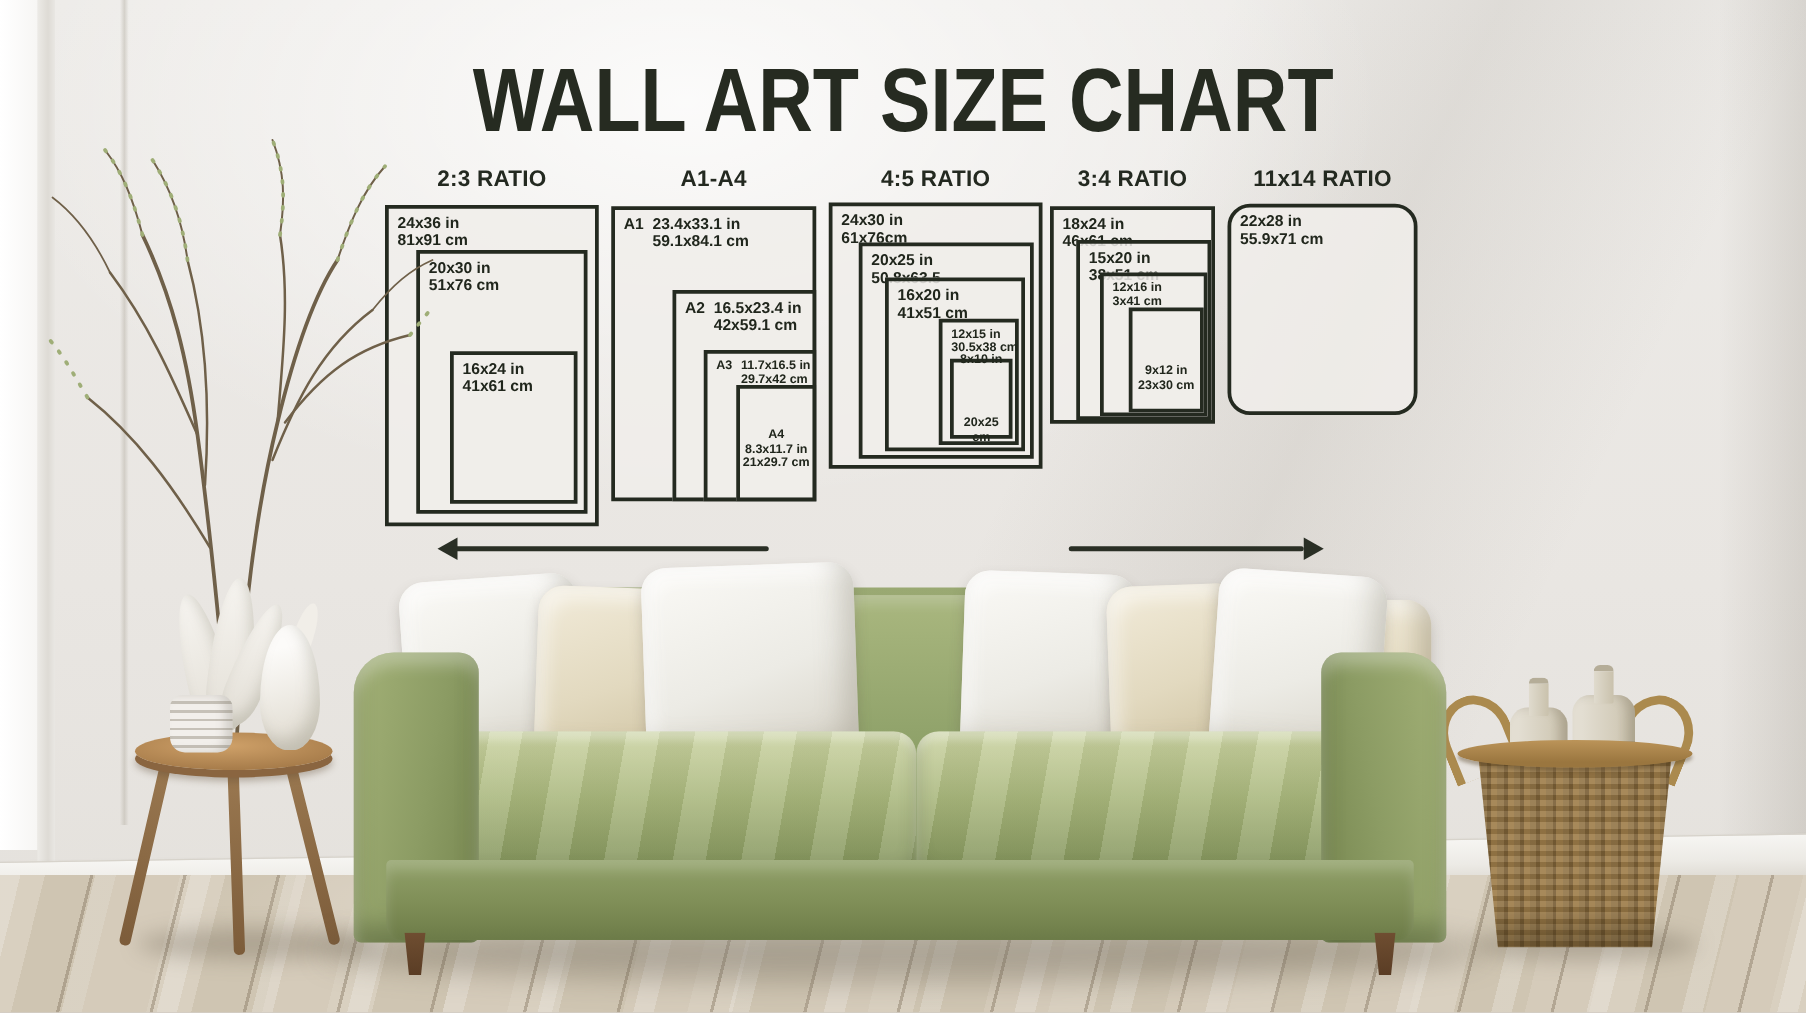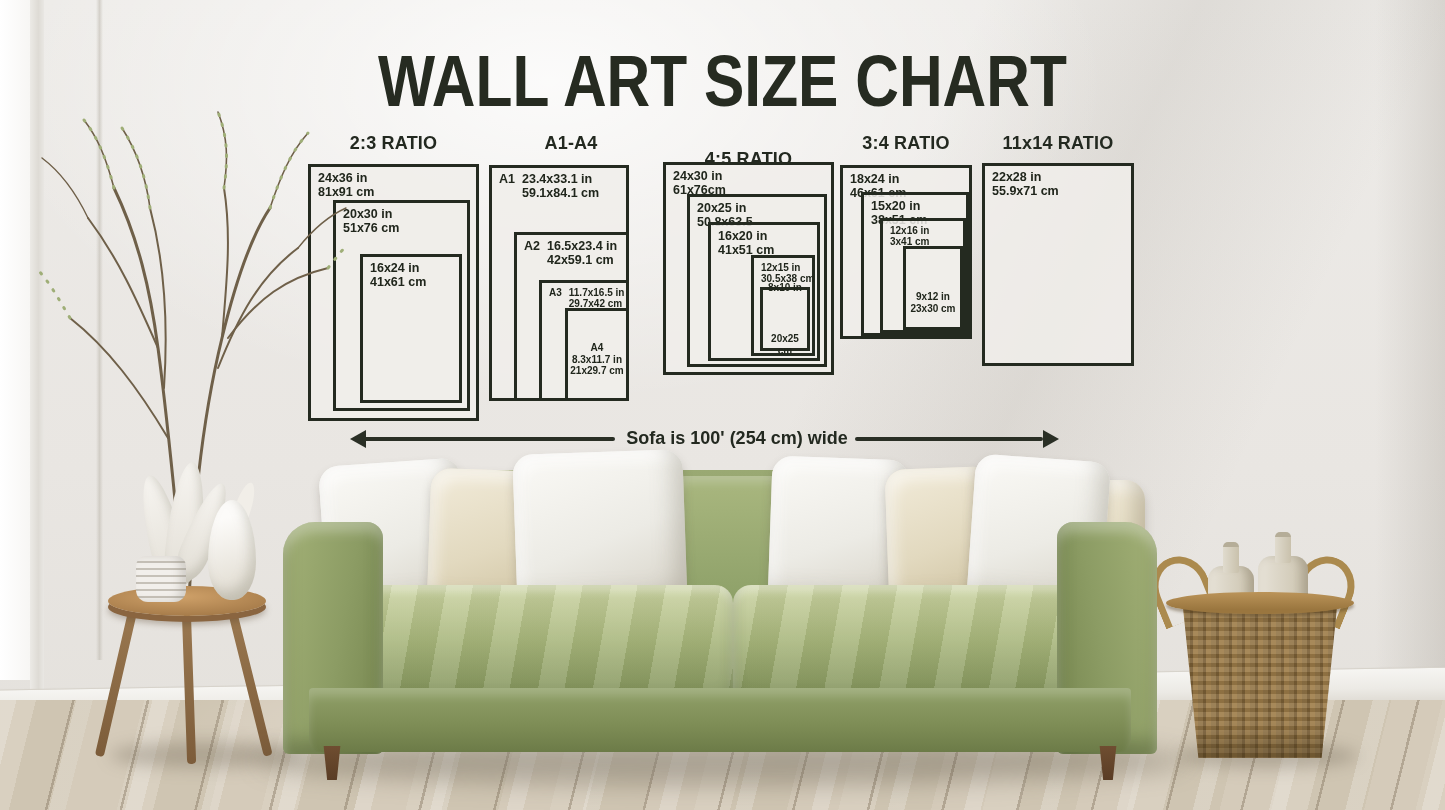--- a/index.html
+++ b/index.html
@@ -123,7 +123,7 @@
 
     <div class="ghead" style="left:308px;top:133px;width:171px;">2:3 RATIO</div>
     <div class="ghead" style="left:489px;top:133px;width:164px;">A1-A4</div>
-    <div class="ghead" style="left:663px;top:149px;width:171px;">4:5 RATIO</div>
+    <div class="ghead" style="left:663px;top:133px;width:171px;">4:5 RATIO</div>
     <div class="ghead" style="left:840px;top:133px;width:132px;">3:4 RATIO</div>
     <div class="ghead" style="left:982px;top:133px;width:152px;">11x14 RATIO</div>
 

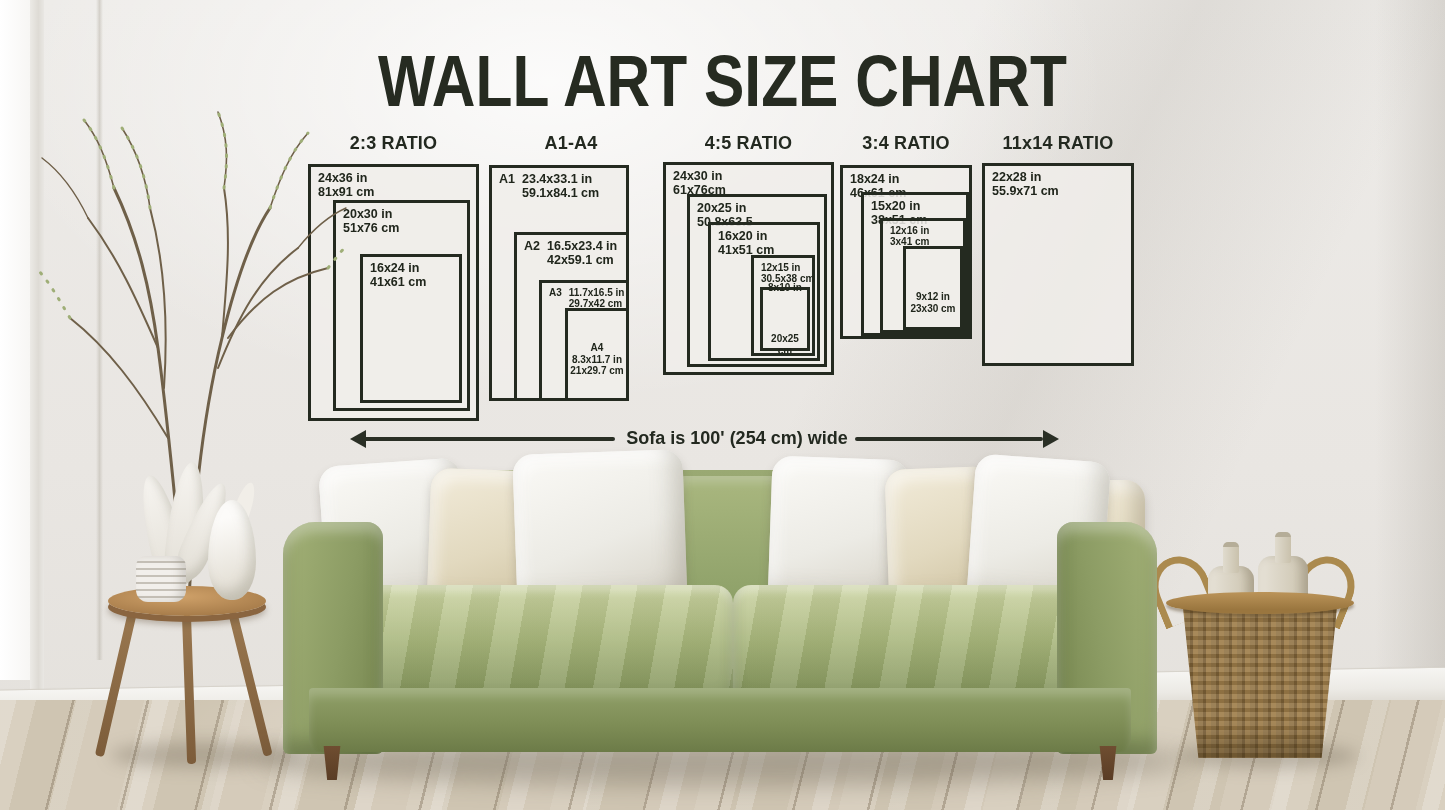--- a/index.html
+++ b/index.html
@@ -146,7 +146,7 @@
       </div>
     </div>
 
-    <div class="box" style="left:489px;top:165px;width:140px;height:236px;">
+    <div class="box" style="left:489px;top:165px;width:164px;height:236px;">
       <div class="lbl row">
           <b class="pfx">A1</b>
           <span>

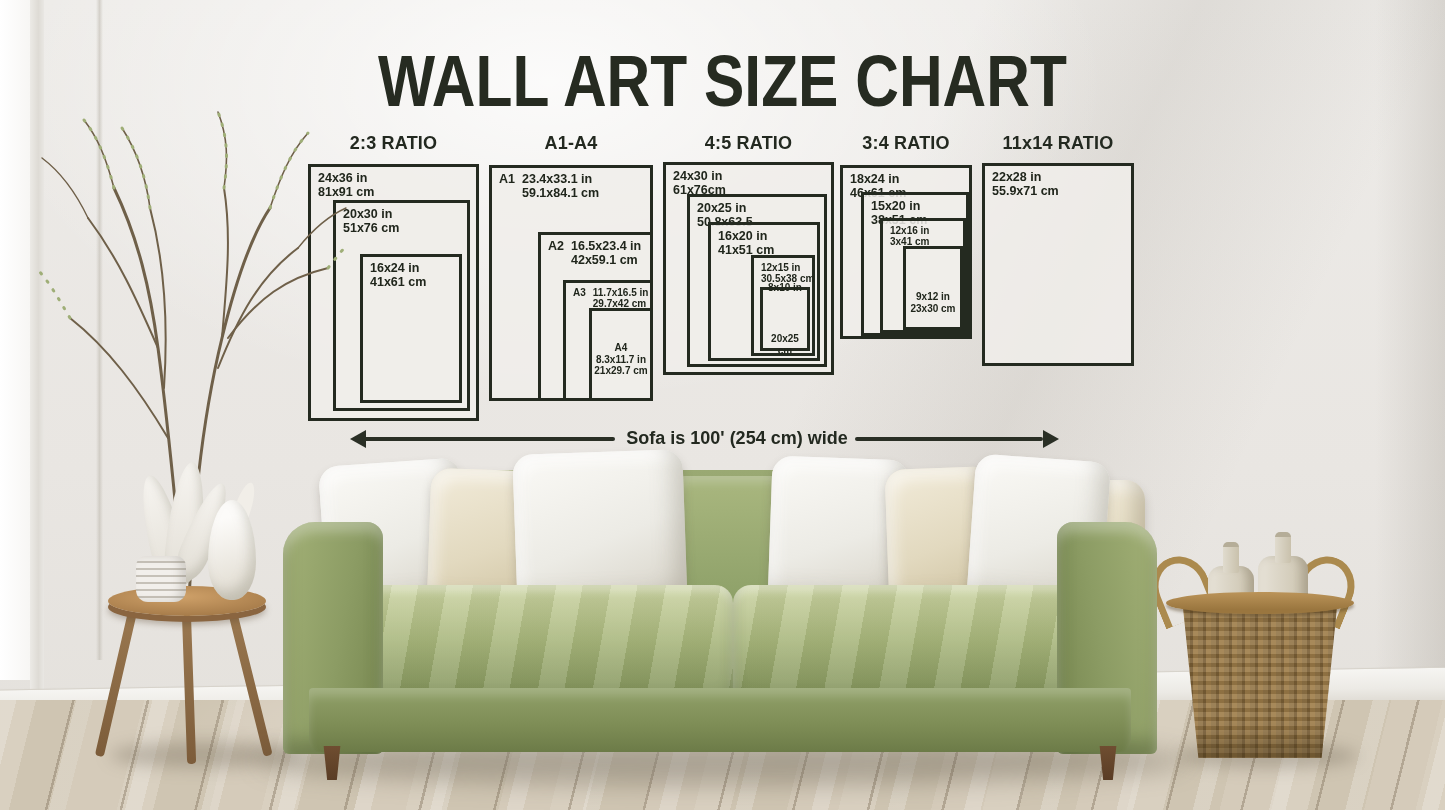--- a/index.html
+++ b/index.html
@@ -237,7 +237,7 @@
       </div>
     </div>
 
-    <div class="box" style="left:982px;top:163px;width:152px;height:203px;">
+    <div class="box" style="left:982px;top:163px;width:152px;height:169px;border-radius:18px;">
       <div class="lbl">
           <span>22x28 in</span>
           <span>55.9x71 cm</span>

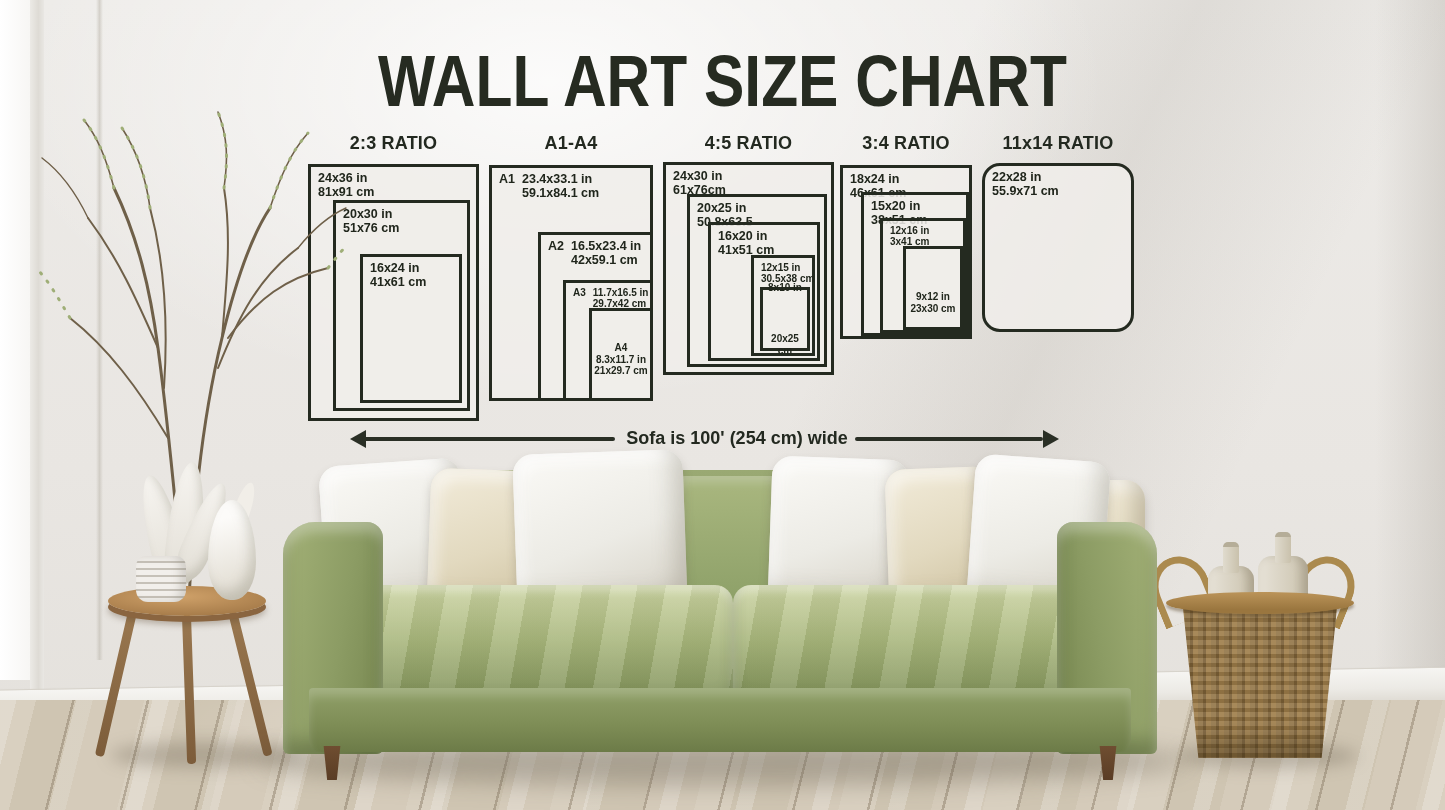--- a/index.html
+++ b/index.html
@@ -137,7 +137,7 @@
             <span>20x30 in</span>
             <span>51x76 cm</span>
           </div>
-        <div class="box" style="right:5px;bottom:5px;width:102px;height:149px;padding-left:12px;">
+        <div class="box" style="right:5px;bottom:5px;width:102px;height:122px;padding-left:12px;">
           <div class="lbl">
               <span>16x24 in</span>
               <span>41x61 cm</span>

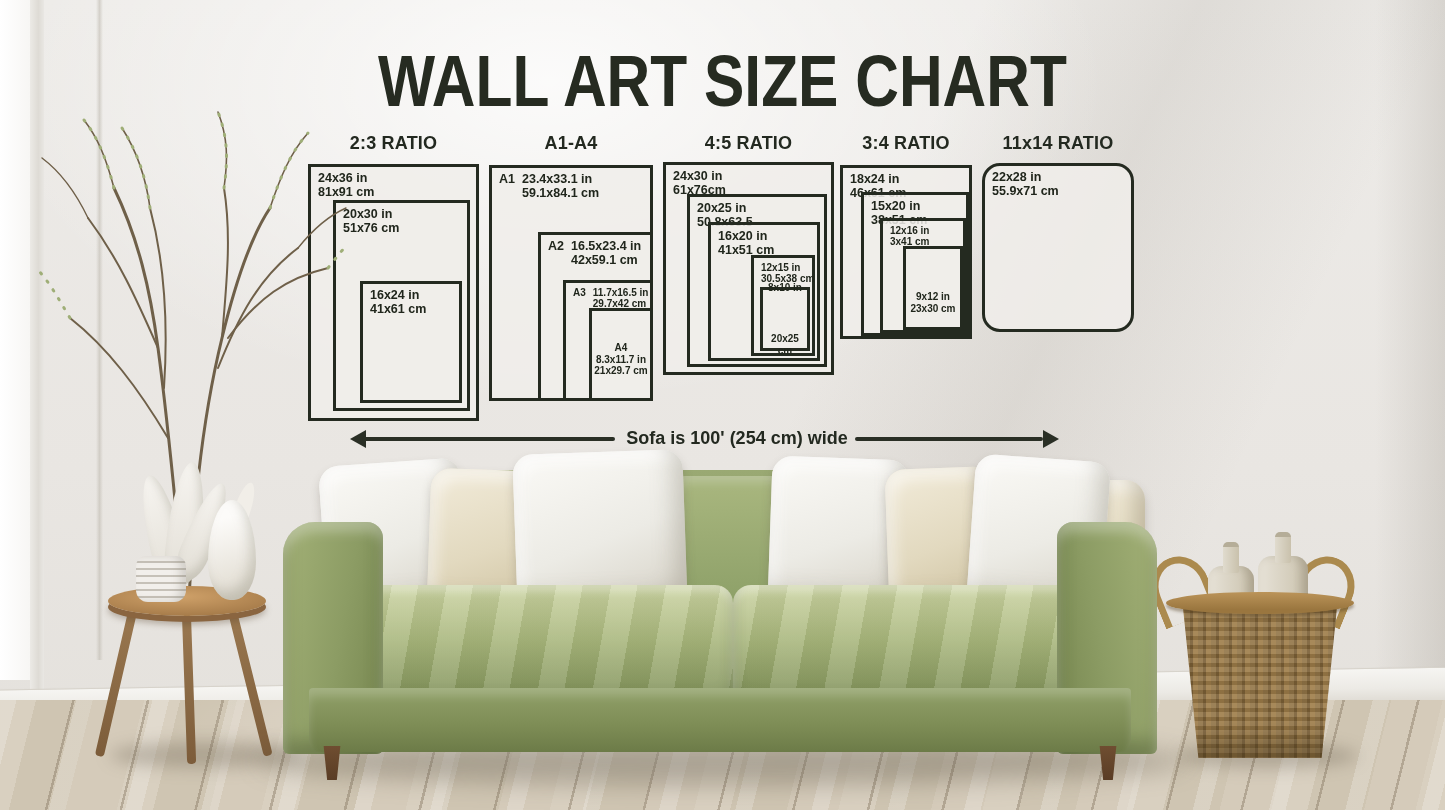--- a/index.html
+++ b/index.html
@@ -246,7 +246,6 @@
 
     <div class="arrowhead ah-left" style="left:350px;top:430px;"></div>
     <div class="note-line" style="left:362px;top:437px;width:253px;"></div>
-    <div class="note-text" style="left:615px;top:428px;width:244px;">Sofa is 100' (254 cm) wide</div>
     <div class="note-line" style="left:855px;top:437px;width:188px;"></div>
     <div class="arrowhead ah-right" style="left:1043px;top:430px;"></div>
   </div>

